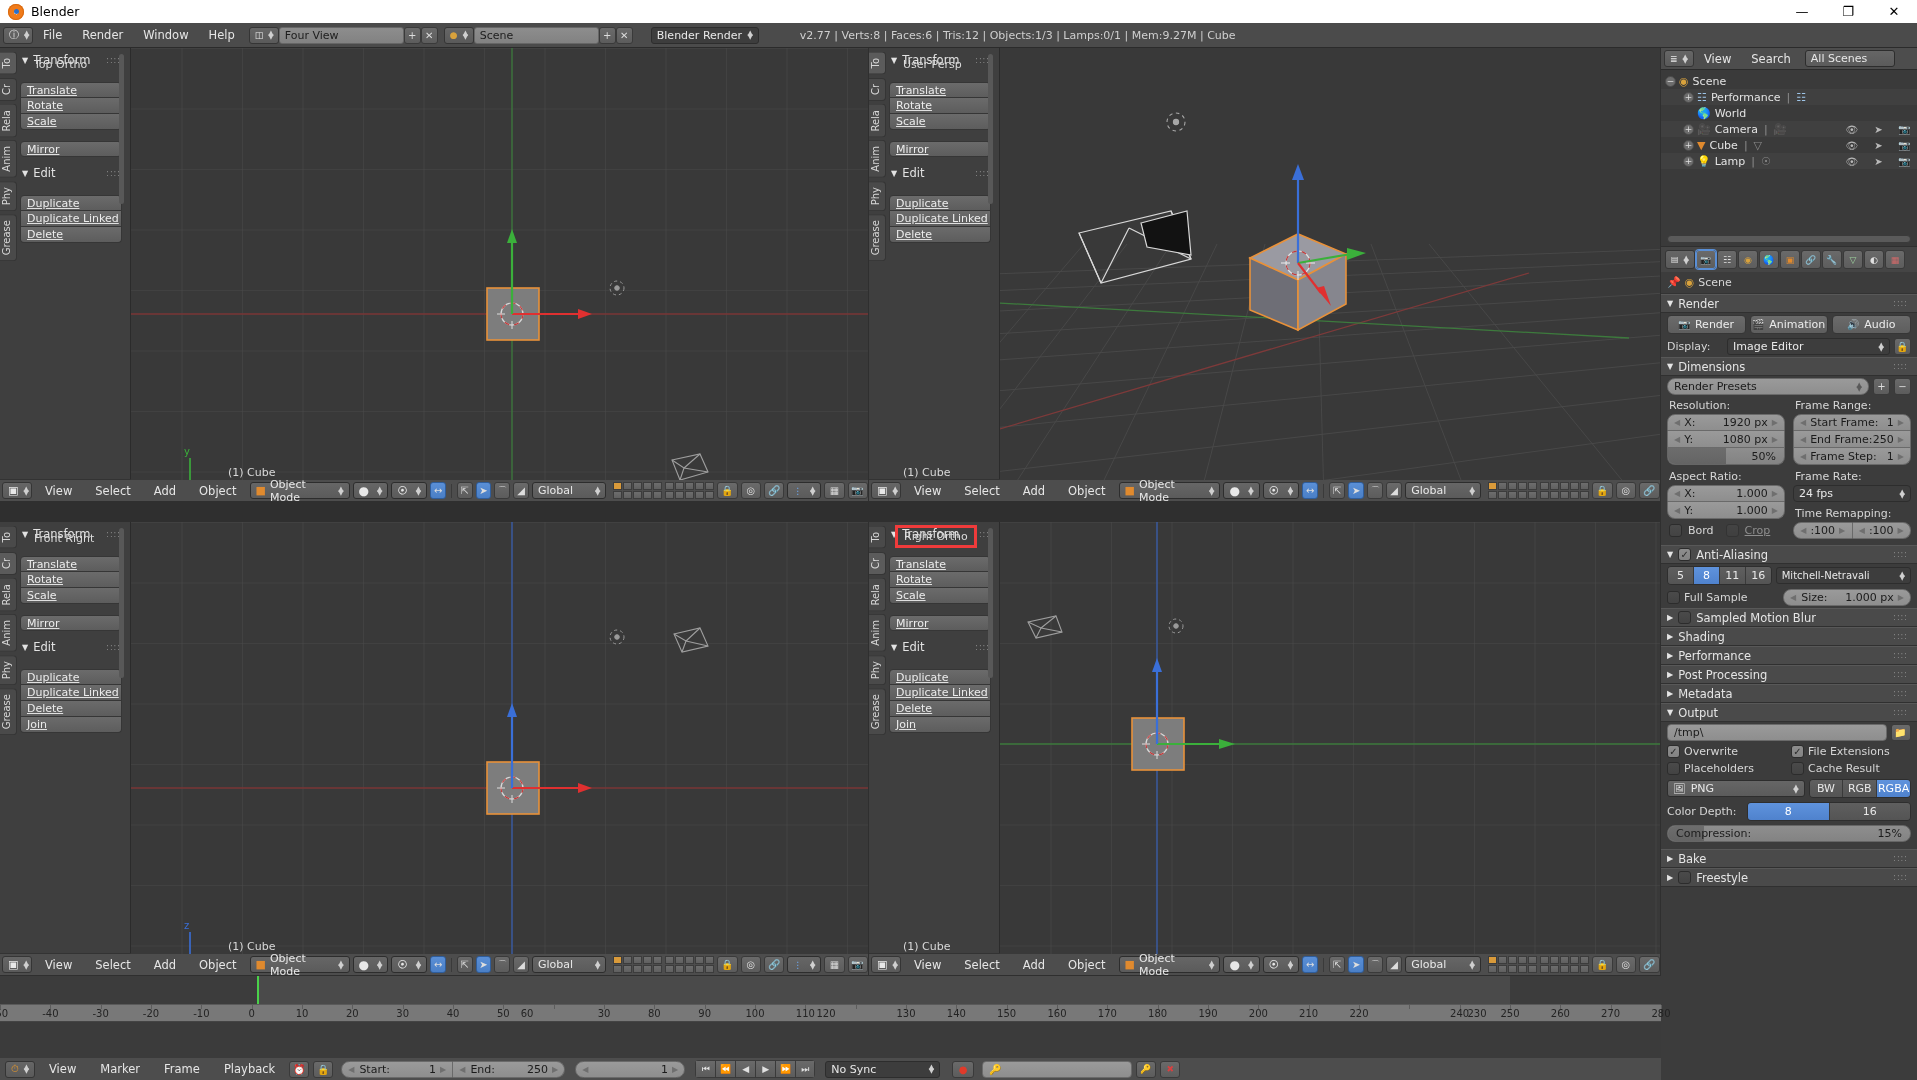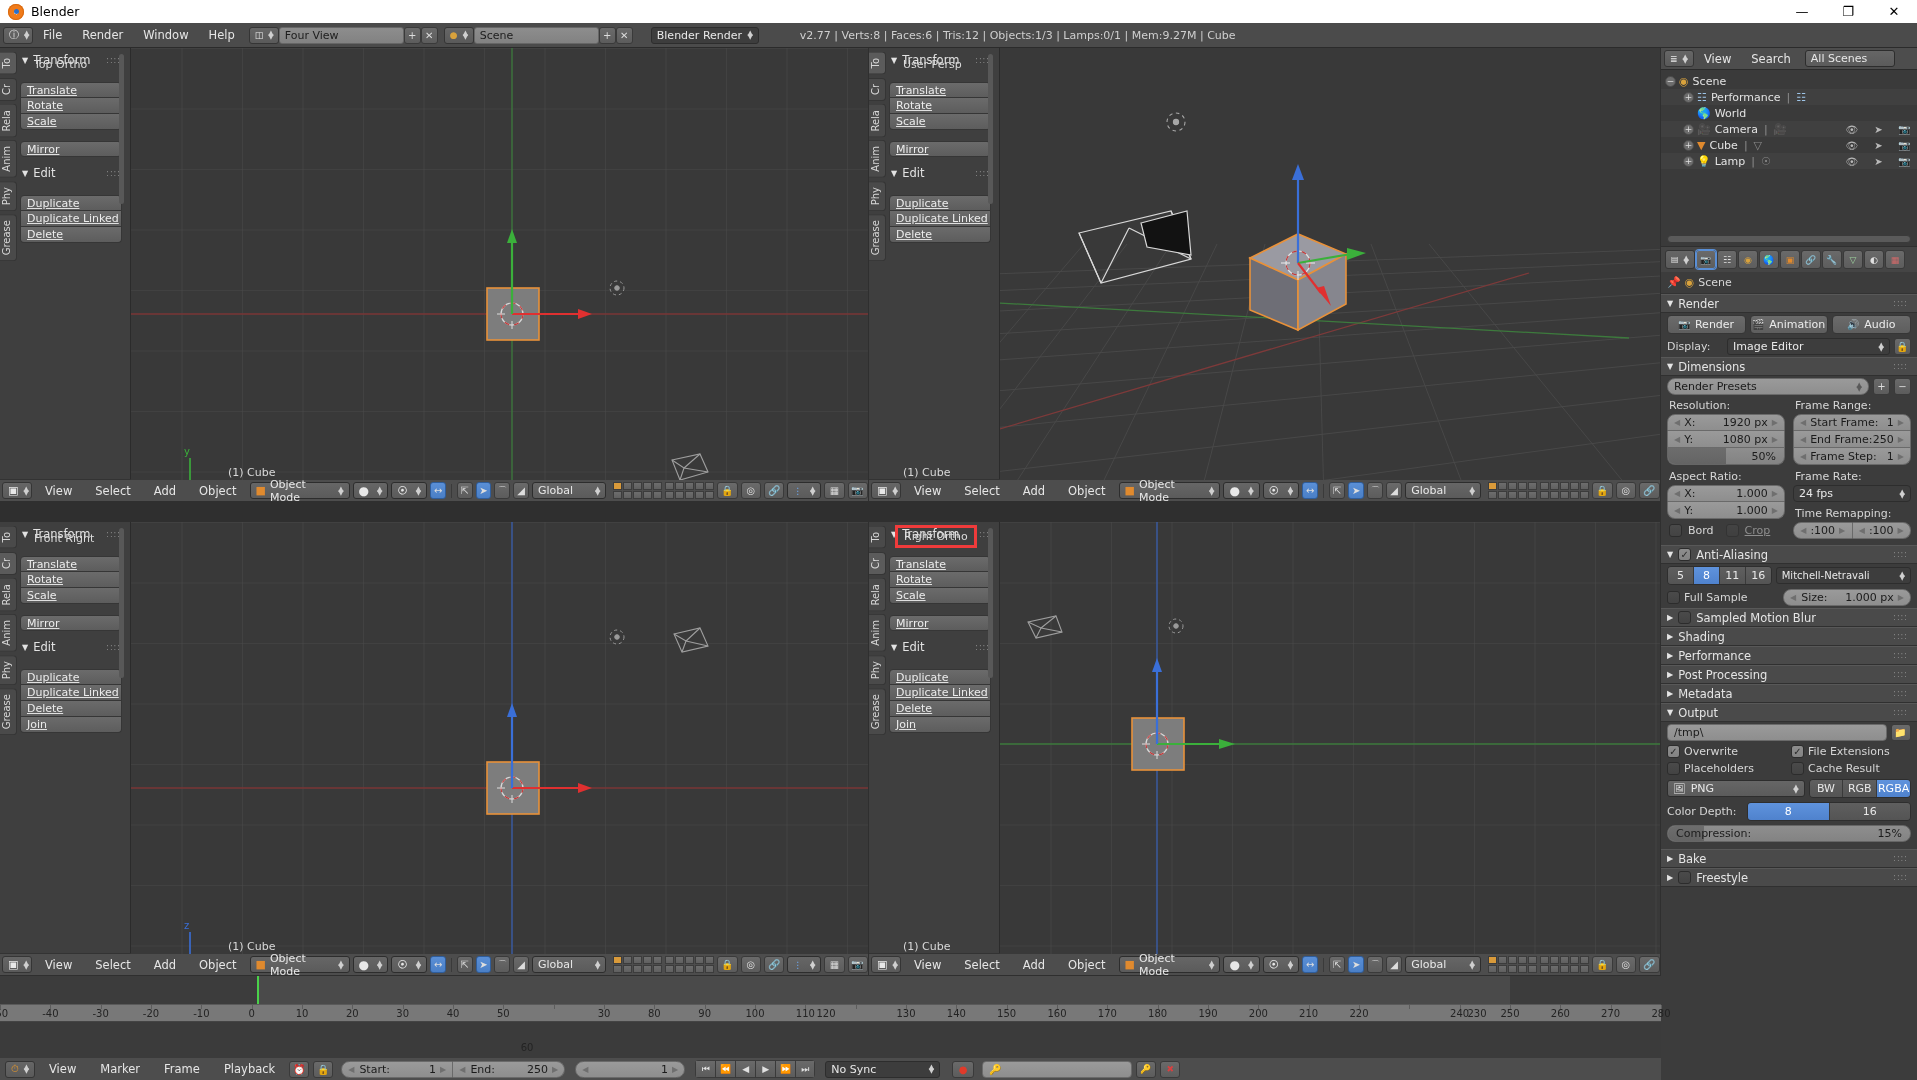--- a/index.html
+++ b/index.html
@@ -1229,7 +1229,7 @@
         <i style="left: 453px;"></i>
         <span style="left: 503.333px; text-align: center;">50</span>
         <i style="left: 503.333px;"></i>
-        <span style="left: 527px; margin-top: 34px;">60</span>
+        <span style="left: 527px;">60</span>
         <i style="left: 553.667px;"></i>
         <span style="left: 604px;">30</span>
         <i style="left: 604px;"></i>

